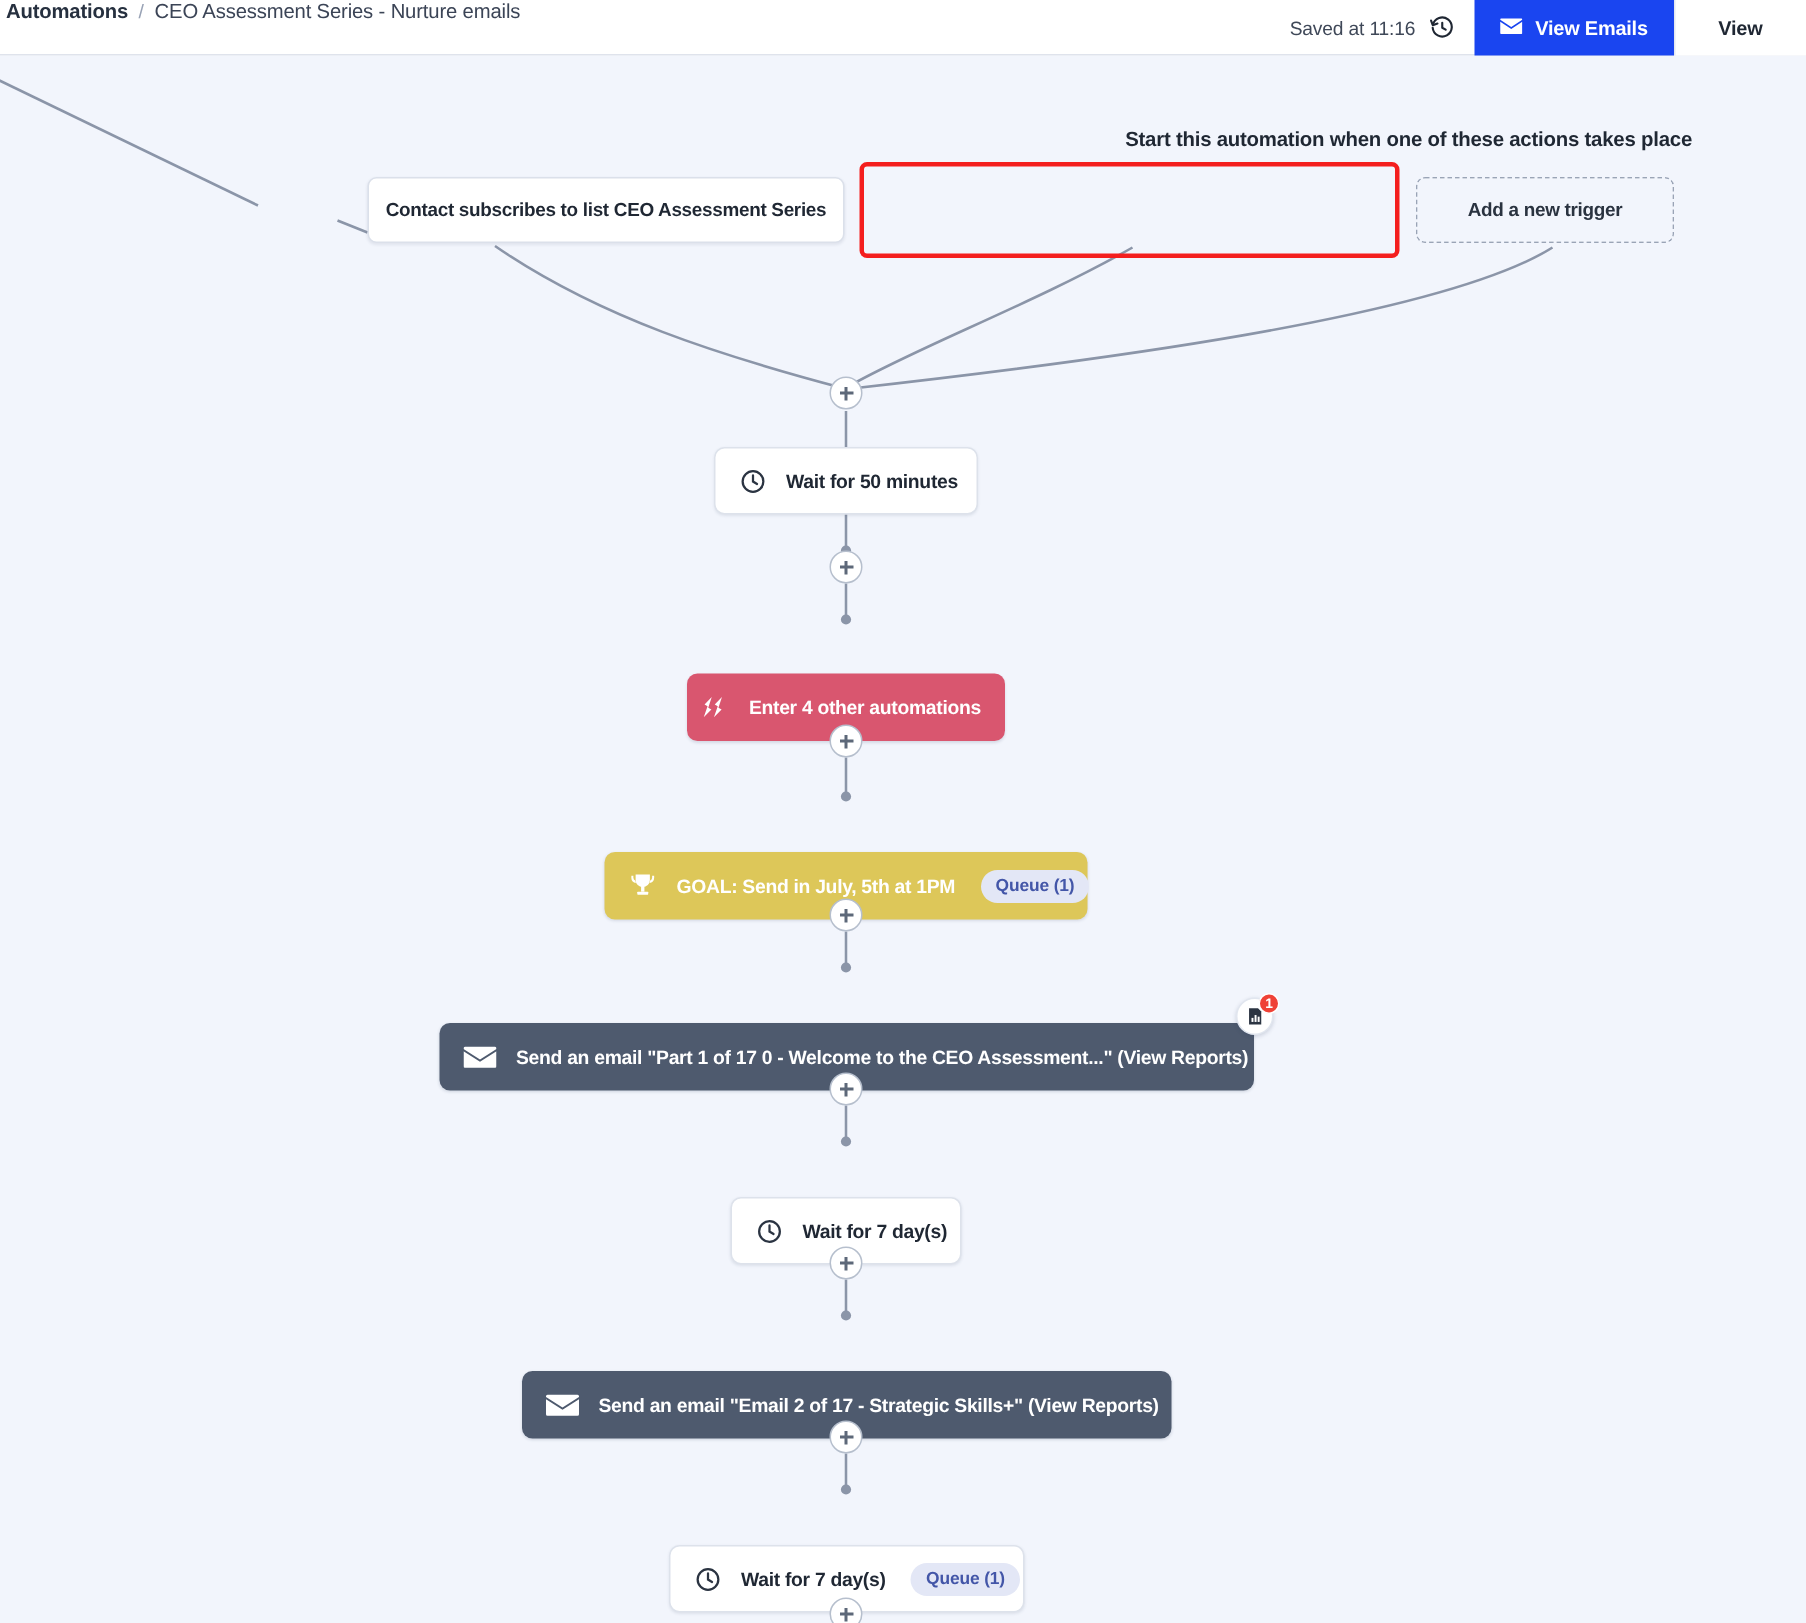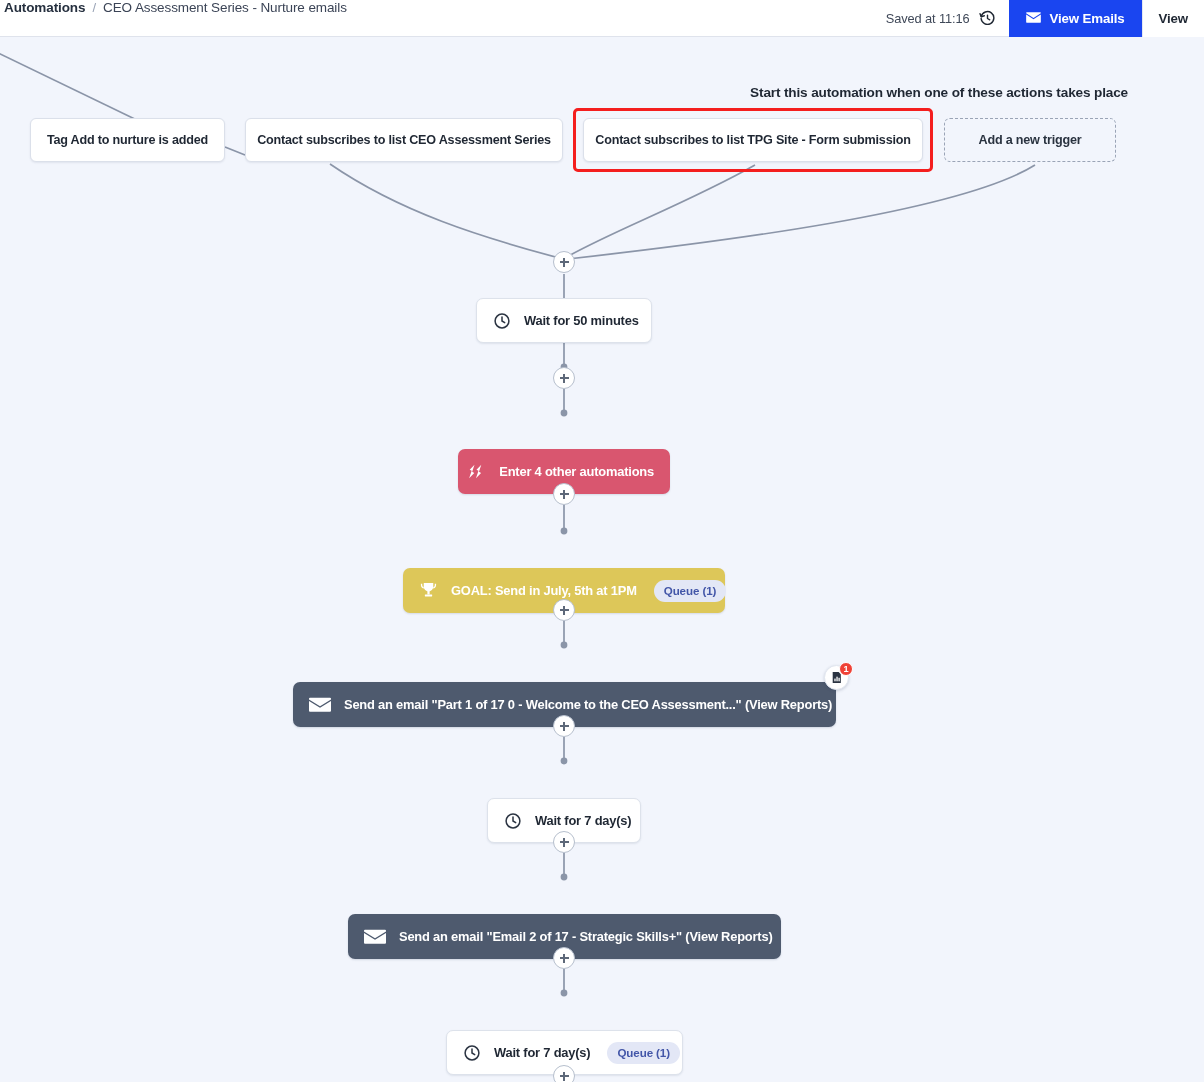--- a/index.html
+++ b/index.html
@@ -89,7 +89,7 @@
     background: #ffffff;
     color: #1f2733;
     height: 37px;
-    padding: 0 16px;
+    padding: 0 29px;
     display: flex;
     align-items: center;
     font-size: 13.3px;

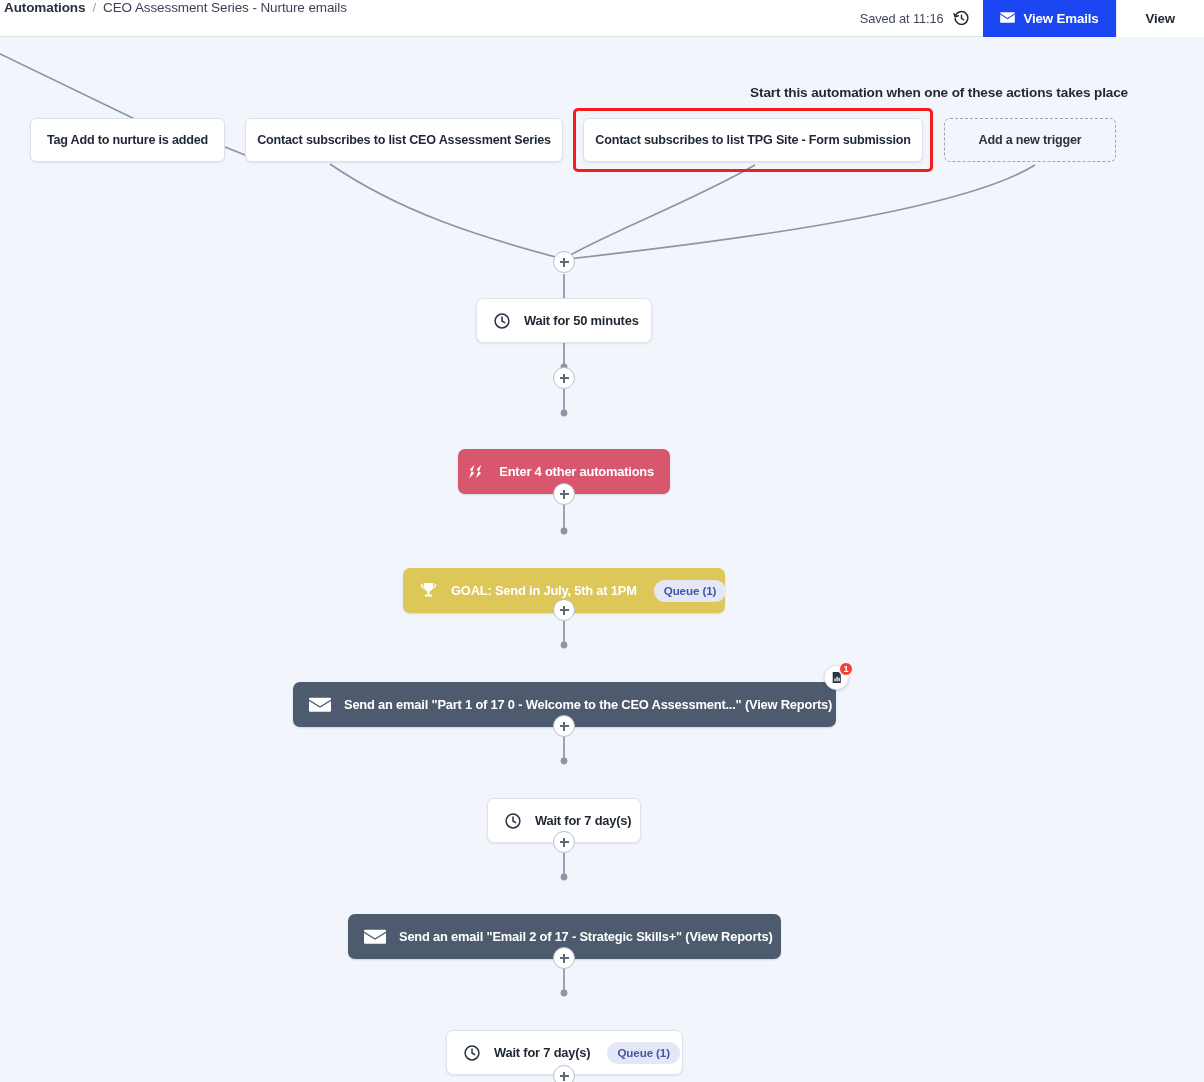--- a/index.html
+++ b/index.html
@@ -359,9 +359,6 @@
 
     <div id="trigger-heading">Start this automation when one of these actions takes place</div>
 
-    <div class="trigger" style="left:30px;  top:81px;  width:195px;">
-      <span>Tag Add to nurture is added</span>
-    </div>
 
     <div class="trigger" style="left:245px; top:81px;  width:318px;">
       <span>Contact subscribes to list CEO Assessment Series</span>

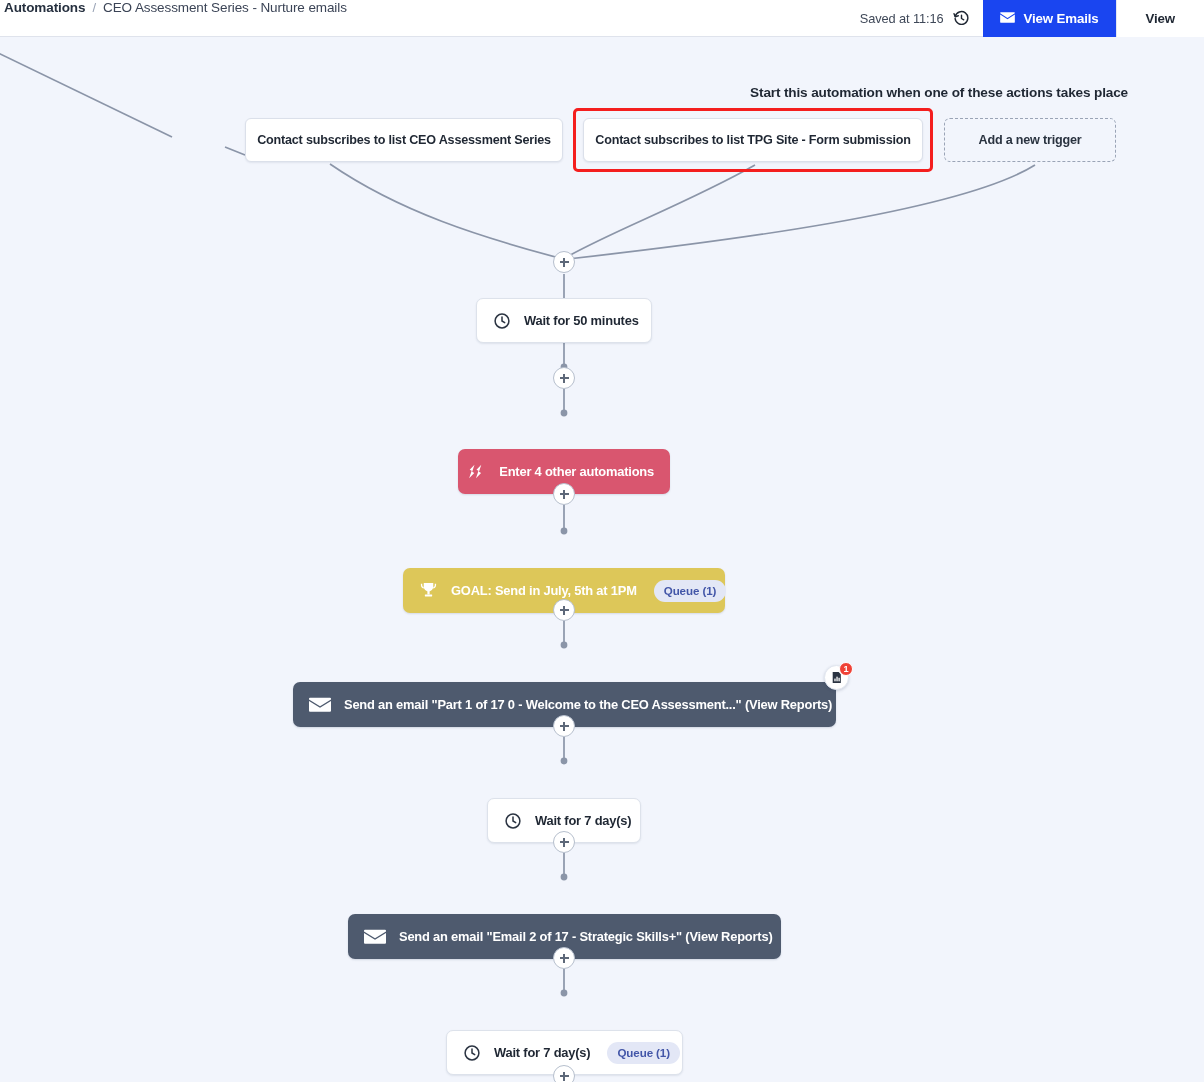--- a/index.html
+++ b/index.html
@@ -364,9 +364,6 @@
       <span>Contact subscribes to list CEO Assessment Series</span>
     </div>
 
-    <div class="trigger" style="left:583px; top:81px;  width:340px;">
-      <span>Contact subscribes to list TPG Site - Form submission</span>
-    </div>
     <div id="sel-ring" style="left:573px; top:71px; width:360px; height:64px;"></div>
 
     <div class="trigger dashed" style="left:944px; top:81px; width:172px;">

